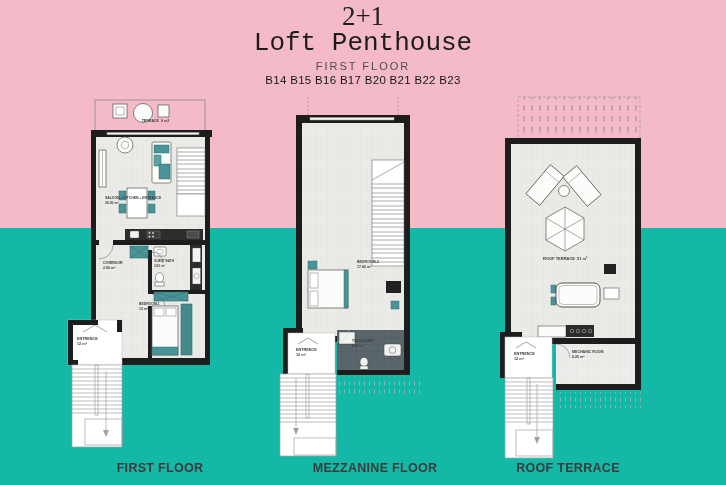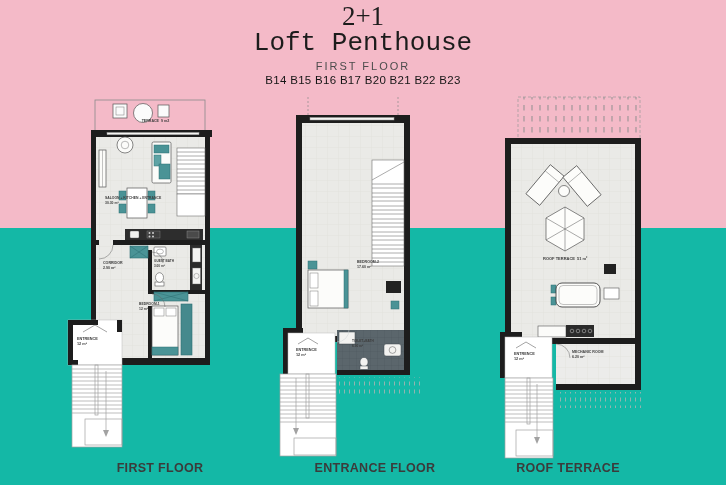--- a/index.html
+++ b/index.html
@@ -338,7 +338,7 @@
   </div>
 
   <div class="caption" id="cap-first">FIRST FLOOR</div>
-  <div class="caption" id="cap-mezz">ENTRANCE FLOOR</div>
+  <div class="caption" id="cap-mezz">MEZZANINE FLOOR</div>
   <div class="caption" id="cap-roof">ROOF TERRACE</div>
 </div>
 

